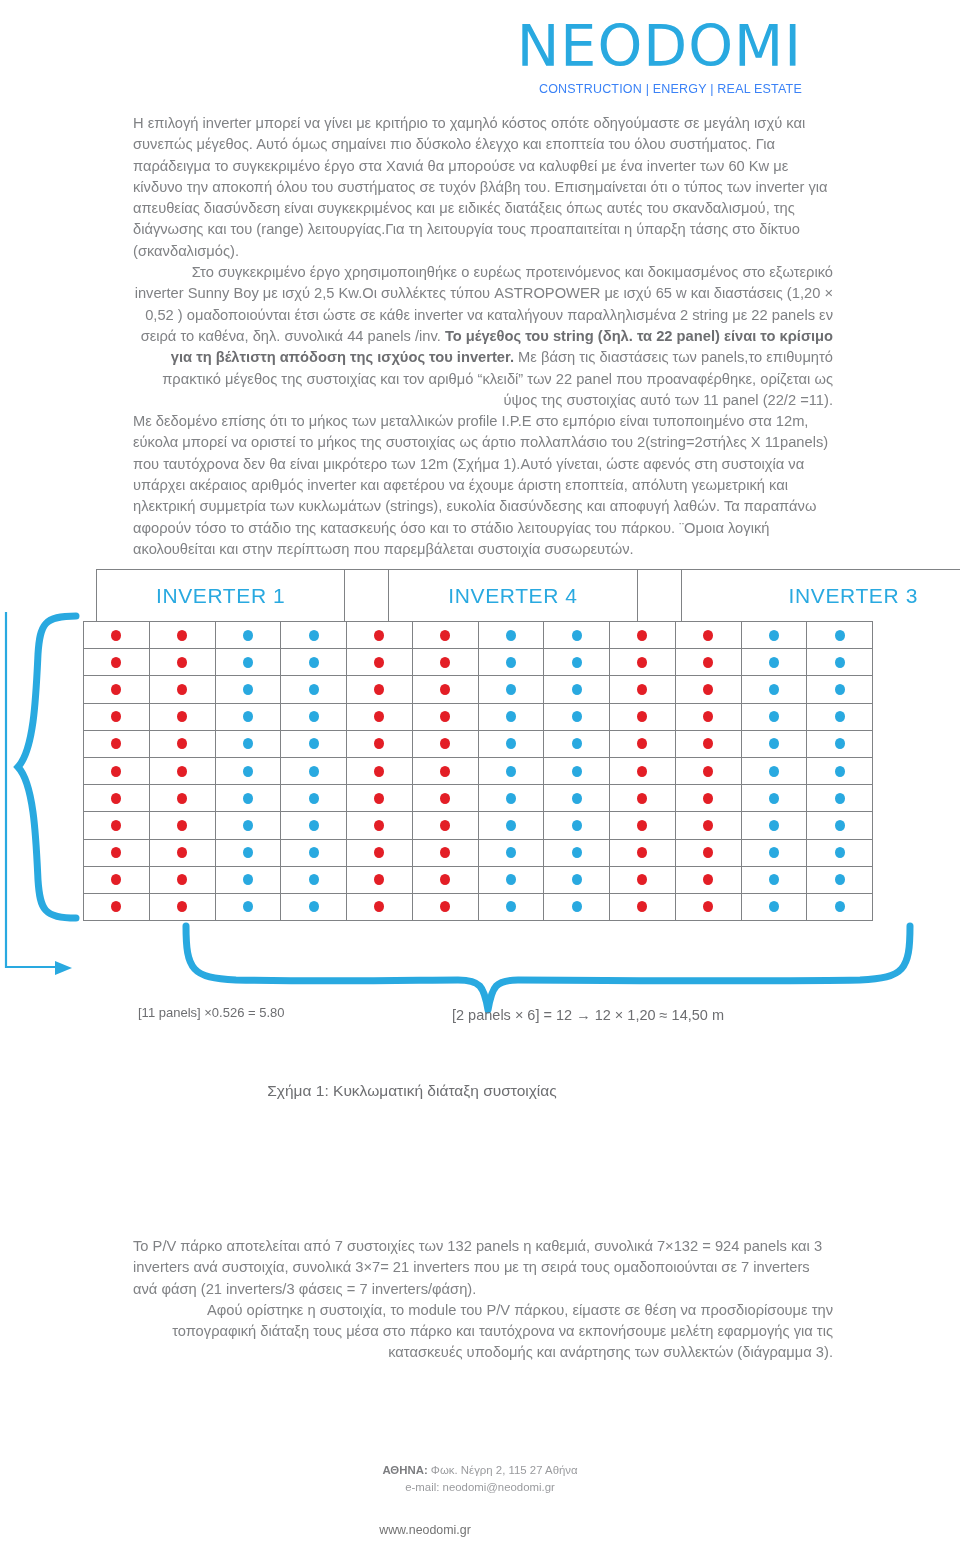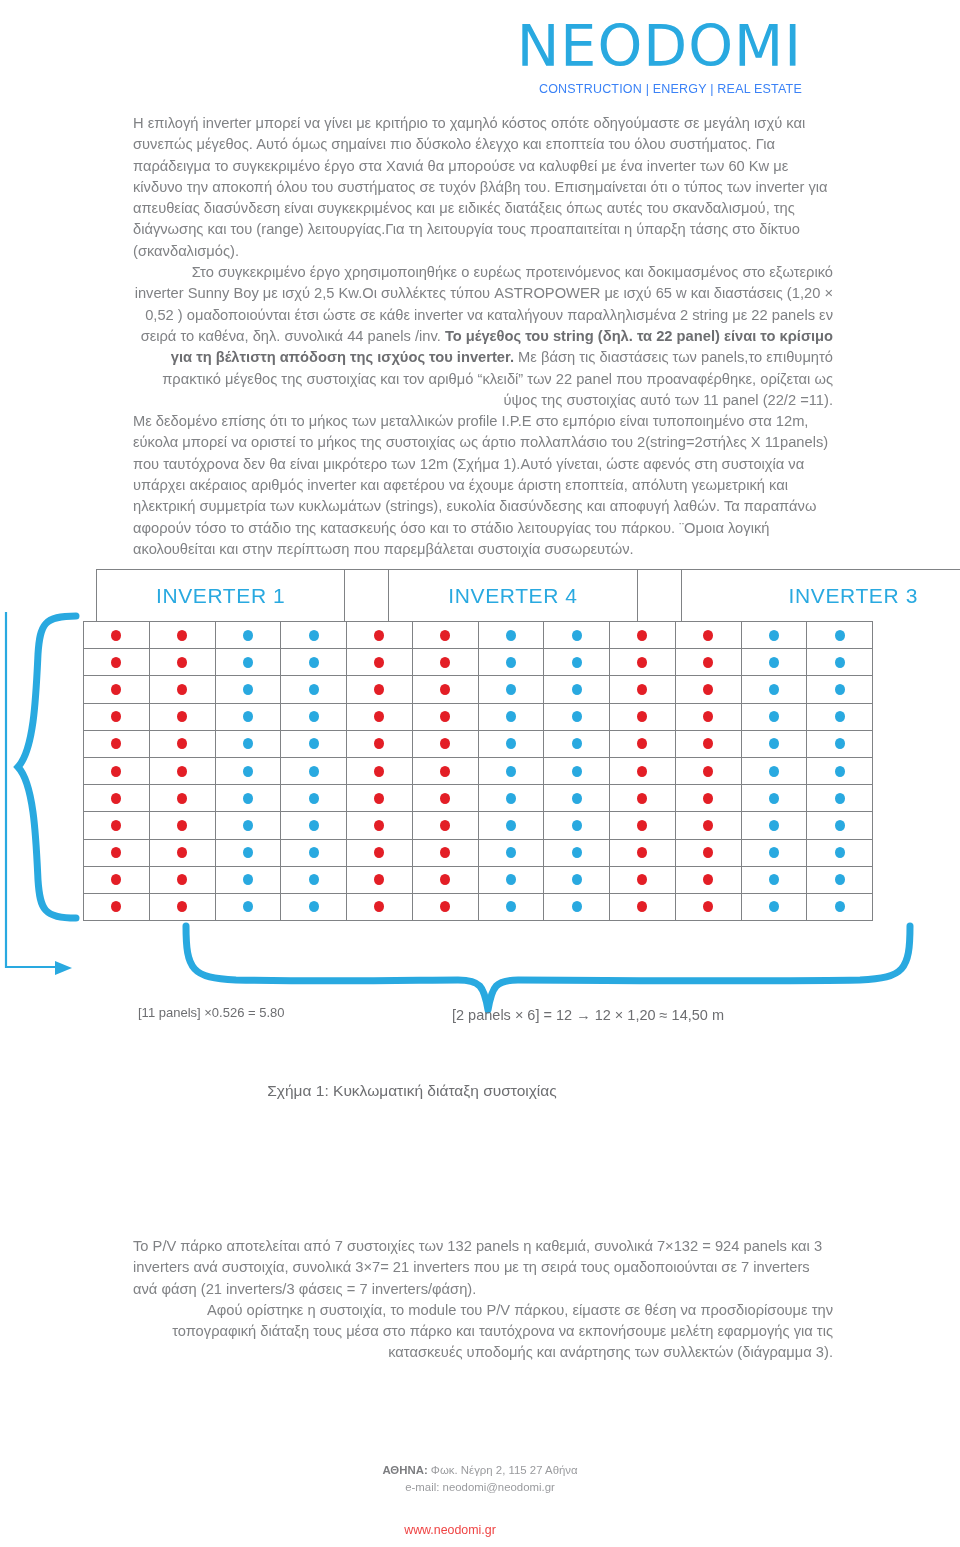--- a/index.html
+++ b/index.html
@@ -188,8 +188,7 @@
     width: 850px;
     text-align: center;
     font-size: 12.4px;
-    color: #ef4444;
-    padding-left: 25px;
+    color: #737373;
   }
 </style>
 </head>

